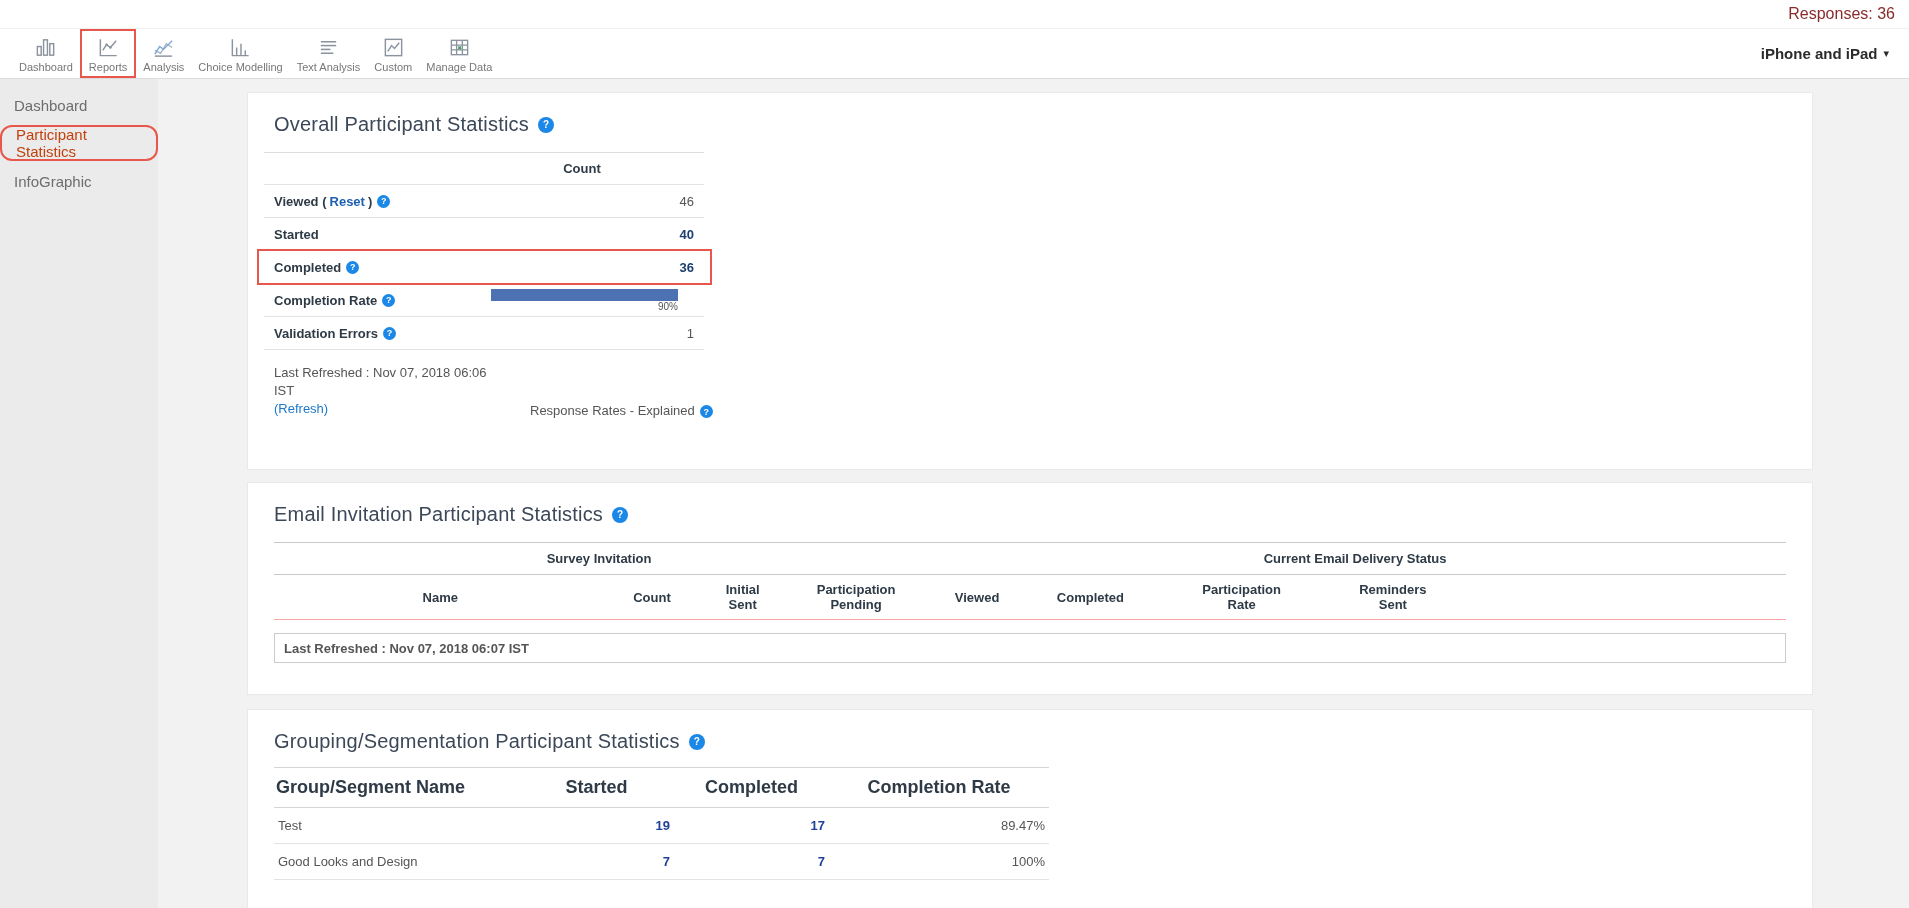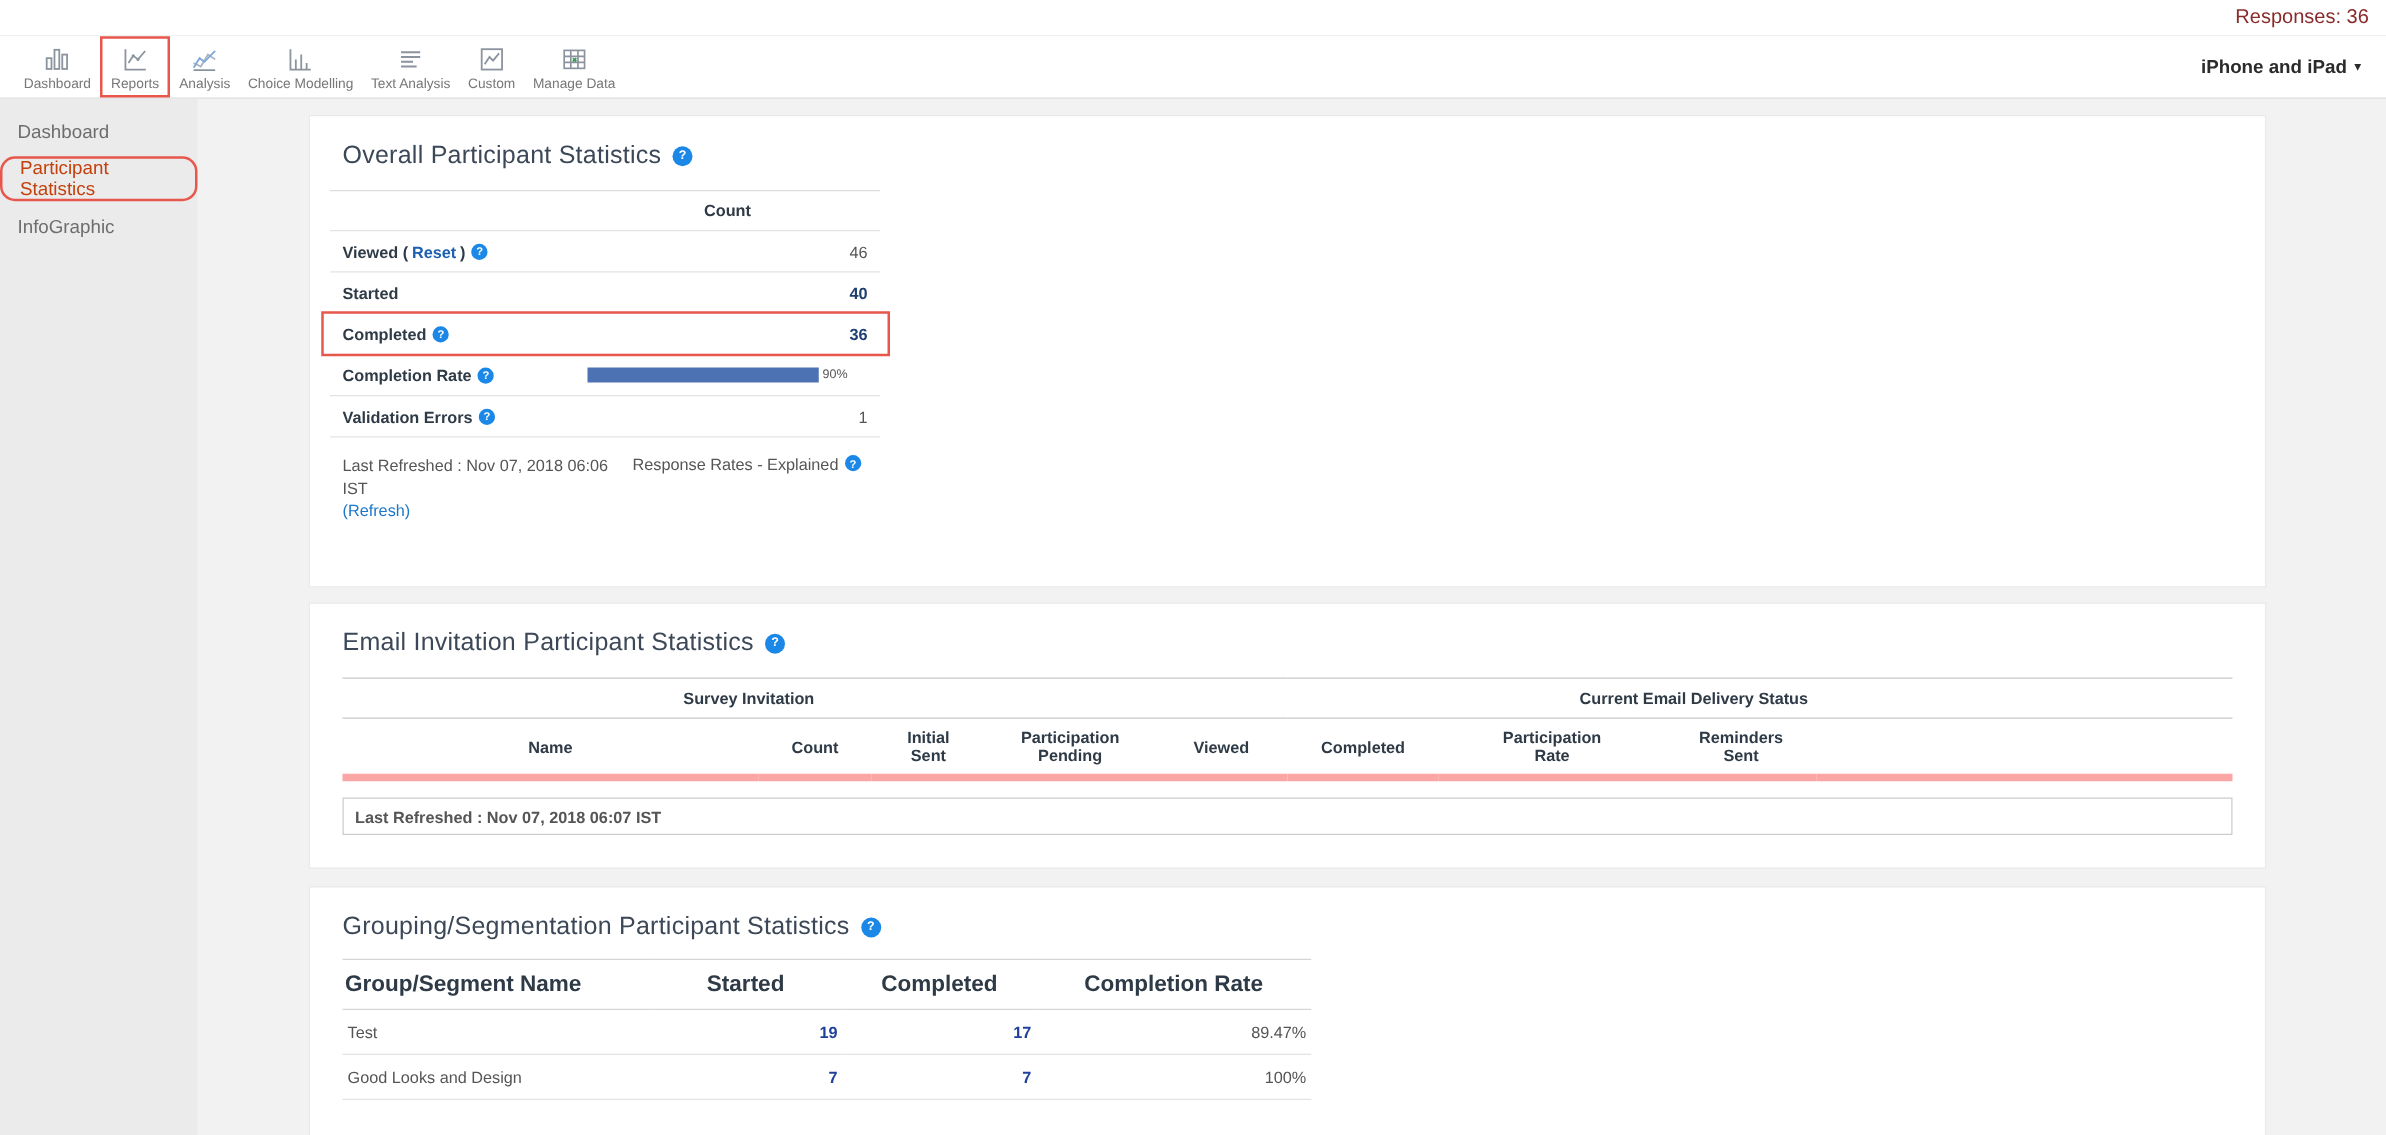--- a/index.html
+++ b/index.html
@@ -64,7 +64,7 @@
   .annotation-overlay{position:absolute;left:-7px;right:-8px;top:-2px;bottom:-2px;border:2px solid var(--annotation);pointer-events:none;}
 
   .bar-cell{display:flex;align-items:center;justify-content:flex-start;padding-left:0;}
-  .bar-outer{width:208px;display:flex;align-items:flex-start;}
+  .bar-outer{width:208px;display:flex;align-items:flex-end;flex-direction:column;}
   .bar-fill{height:12px;background:var(--bar-fill);}
   .bar-label{font-size:10px;color:#555;margin-left:3px;white-space:nowrap;}
 

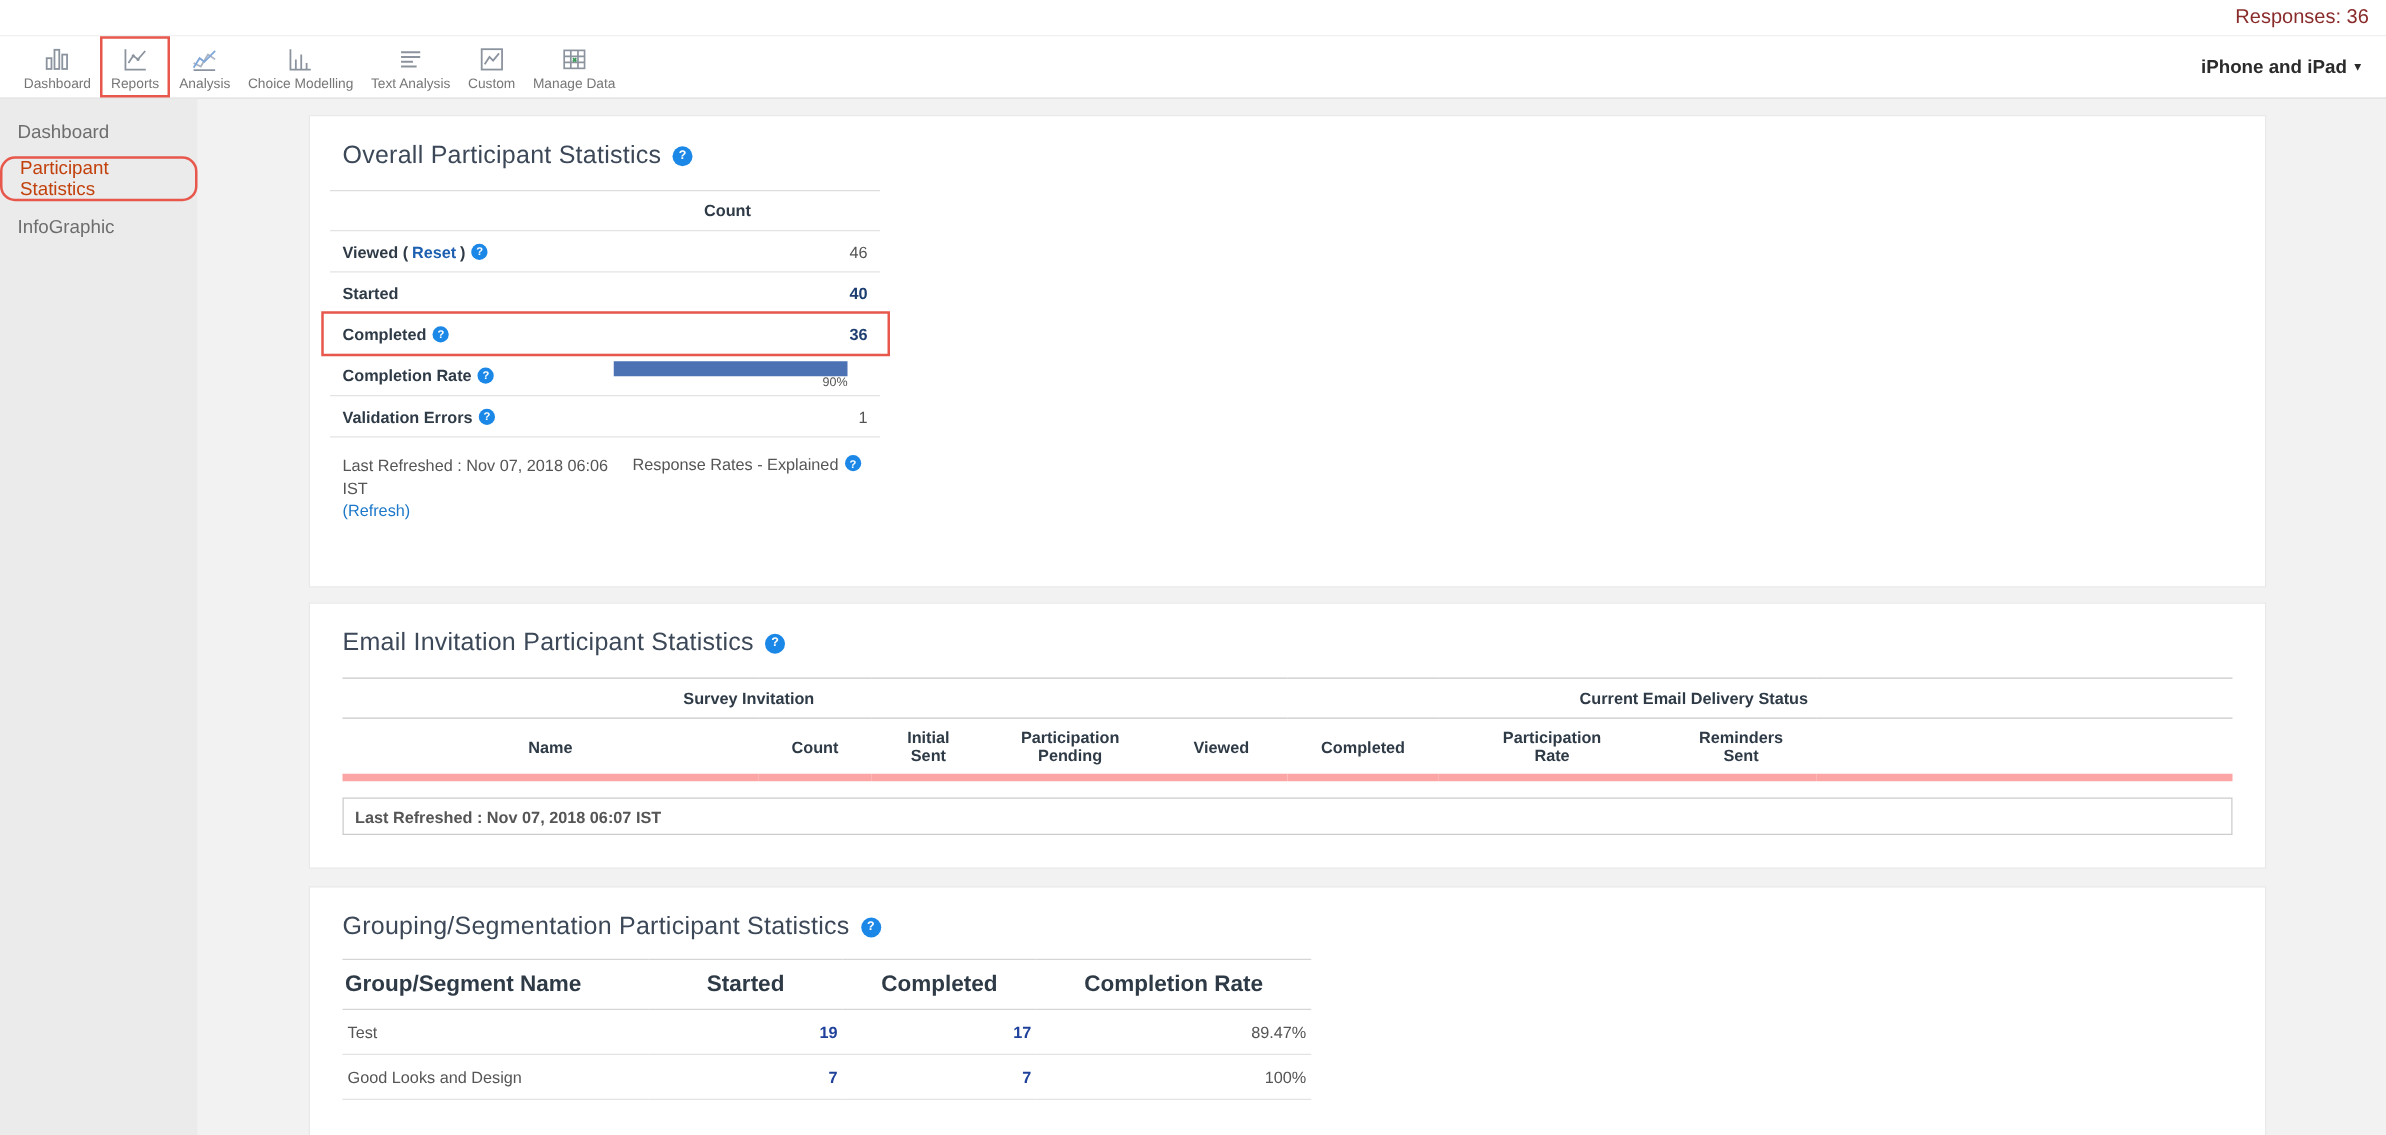--- a/index.html
+++ b/index.html
@@ -70,7 +70,7 @@
 
   .refresh-row{display:flex;margin-top:14px;font-size:13px;color:#555;}
   .refresh-left{width:232px;line-height:18px;}
-  .refresh-right{display:flex;align-items:flex-start;color:#555;}
+  .refresh-right{display:flex;align-items:flex-end;color:#555;margin-left:24px;}
   .link{color:var(--link);text-decoration:none;cursor:pointer;}
 
   

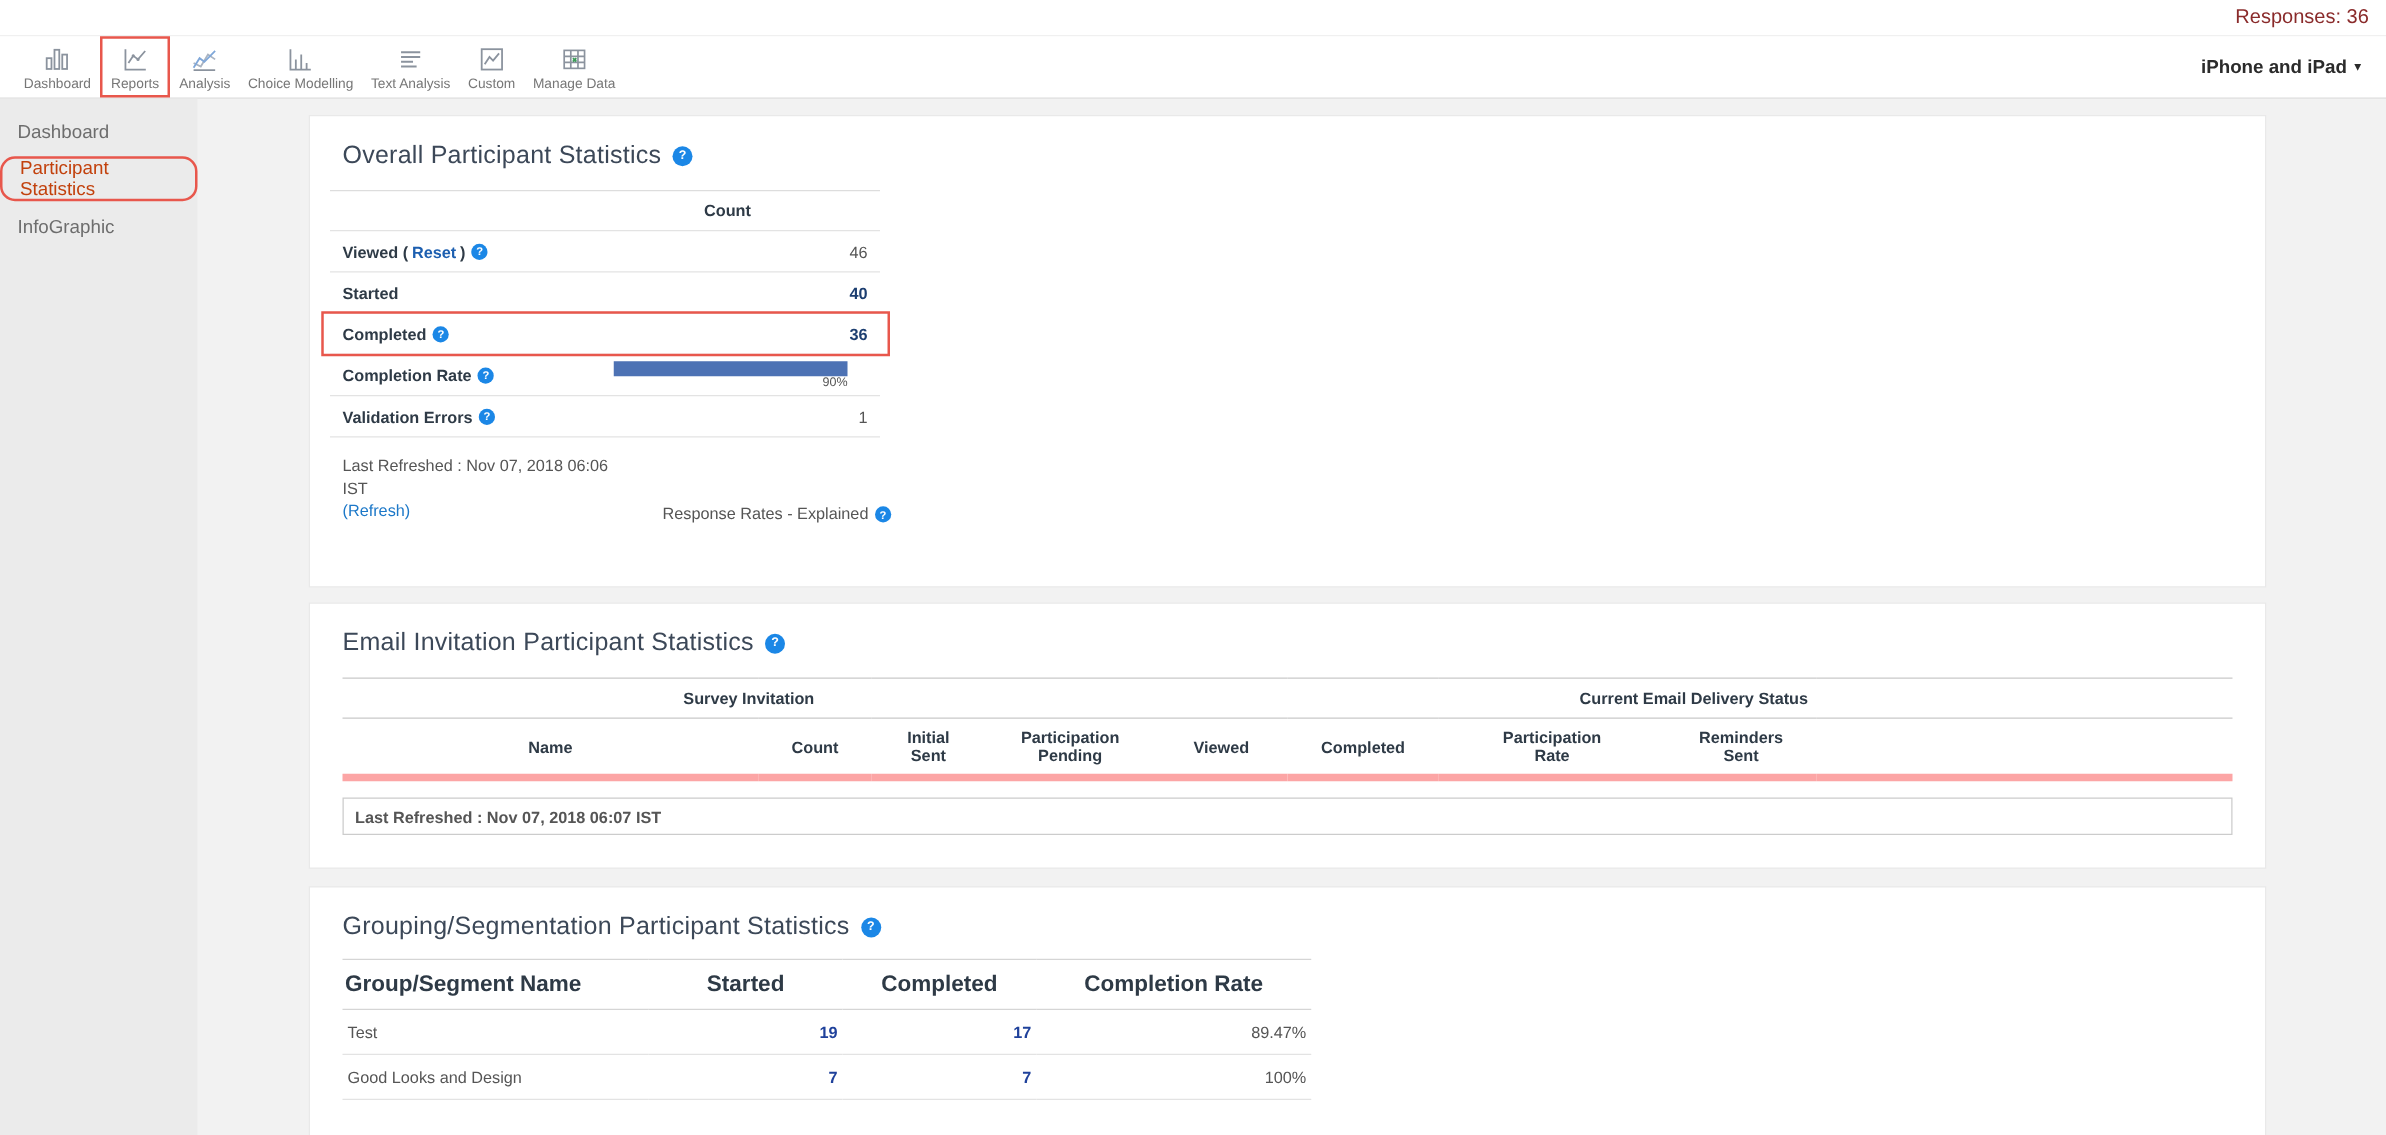--- a/index.html
+++ b/index.html
@@ -77,7 +77,7 @@
   .email-table{width:100%;border-collapse:collapse;margin-top:16px;table-layout:fixed;}
   .email-table th{font-size:13px;font-weight:700;color:#2e3a46;text-align:center;}
   .group-row th{border-top:1px solid #c9c9c9;border-bottom:1px solid #c9c9c9;padding:8px 0;}
-  .col-row th{border-bottom:6px solid #fca5a5;padding:7px 0;white-space:pre-line;line-height:15px;}
+  .col-row th{border-bottom:1px solid #fca5a5;padding:7px 0;white-space:pre-line;line-height:15px;}
   .refresh-box{margin-top:13px;border:1px solid #ccc;height:30px;display:flex;align-items:center;padding-left:9px;font-size:13px;color:#555;font-weight:bold;}
 
   

